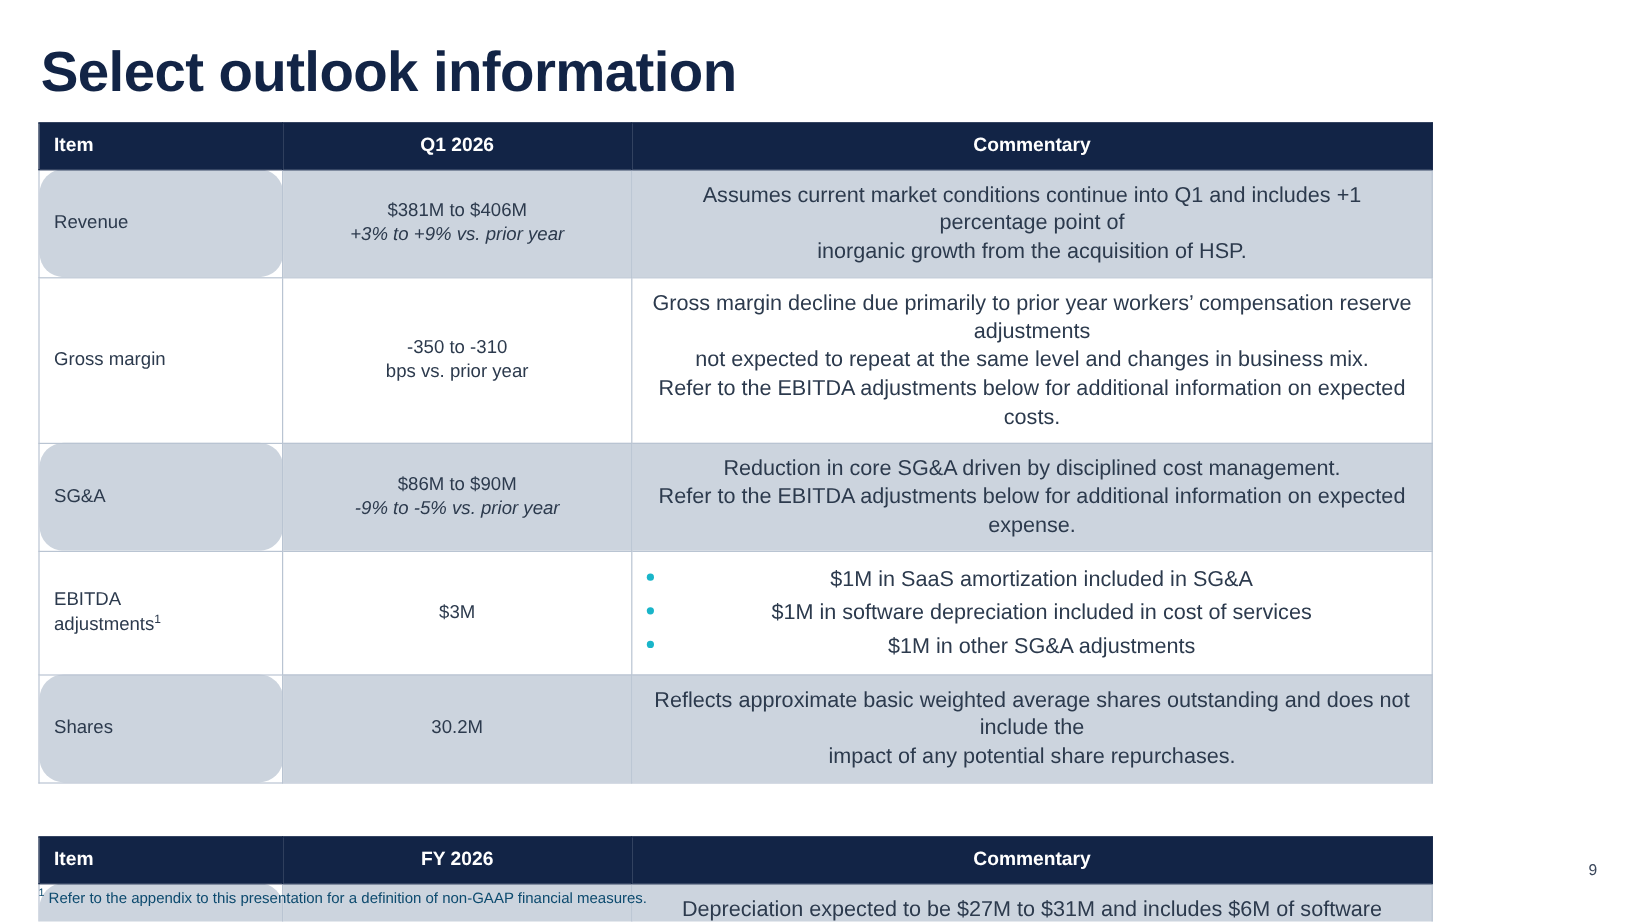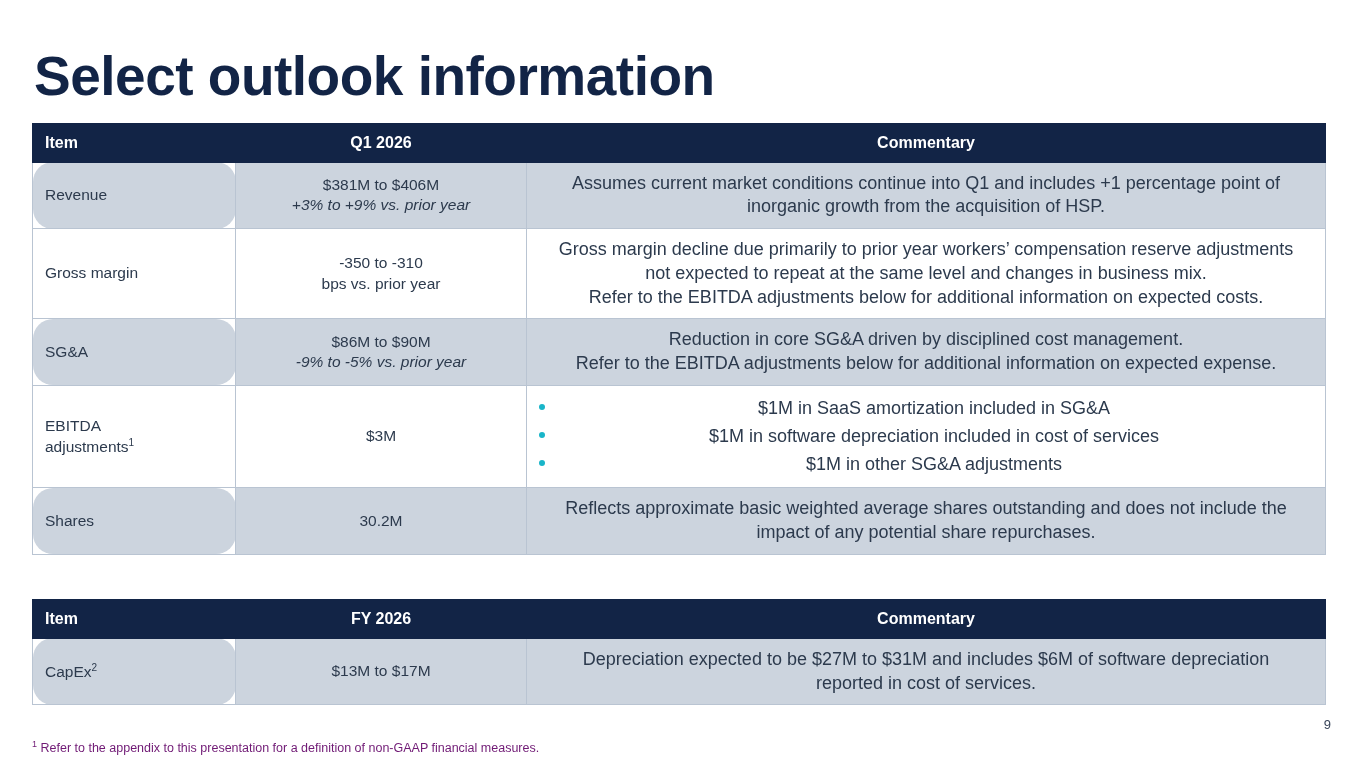--- a/index.html
+++ b/index.html
@@ -22,11 +22,11 @@
     padding: 30px 32px 0 32px;
   }
   .title {
-    font-size: 55px;
+    font-size: 47px;
     font-weight: bold;
     color: #122446;
     letter-spacing: -0.5px;
-    margin: 16px 0 16px 2px;
+    margin: 4px 0 16px 2px;
     line-height: 1.1;
   }
   table.outlook {

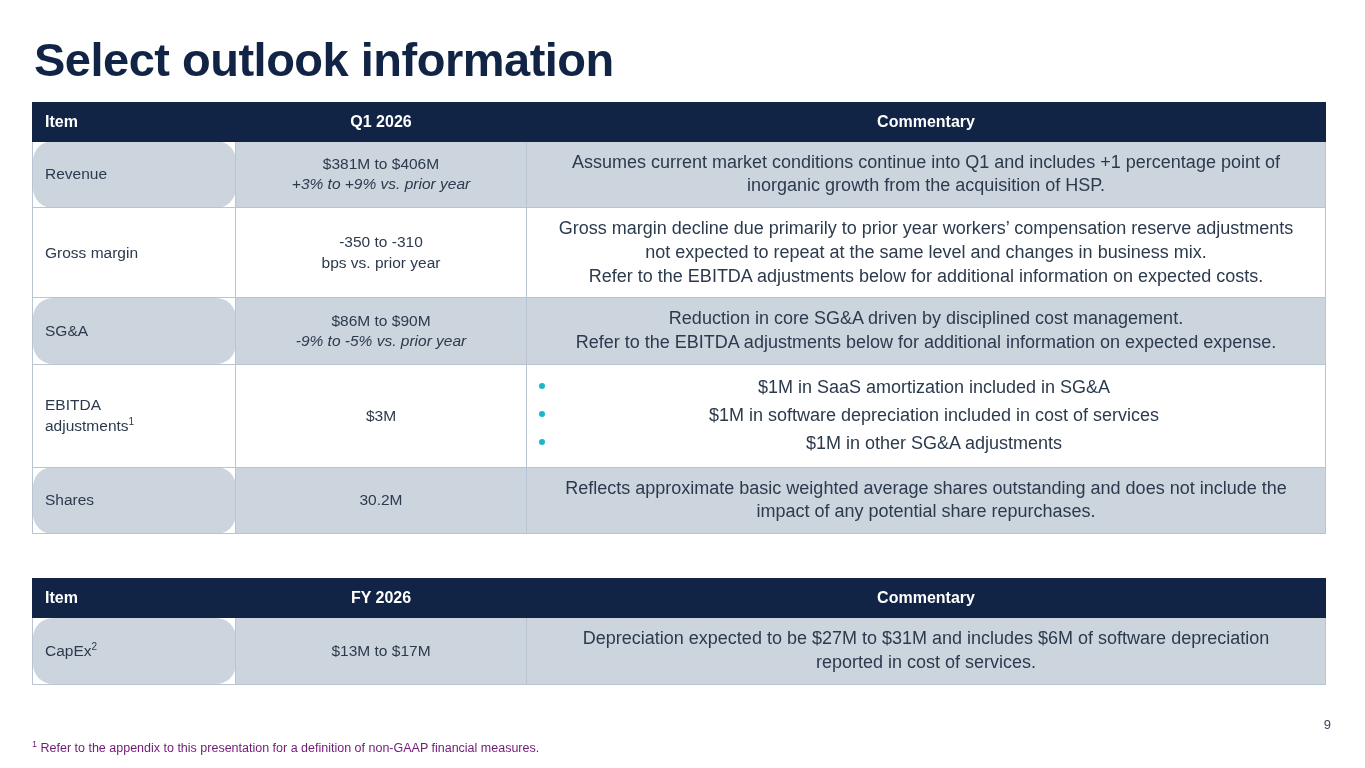--- a/index.html
+++ b/index.html
@@ -30,7 +30,7 @@
     line-height: 1.1;
   }
   table.outlook {
-    width: 1294px;
+    width: 1162px;
     border-collapse: collapse;
     table-layout: fixed;
     font-size: 15.5px;

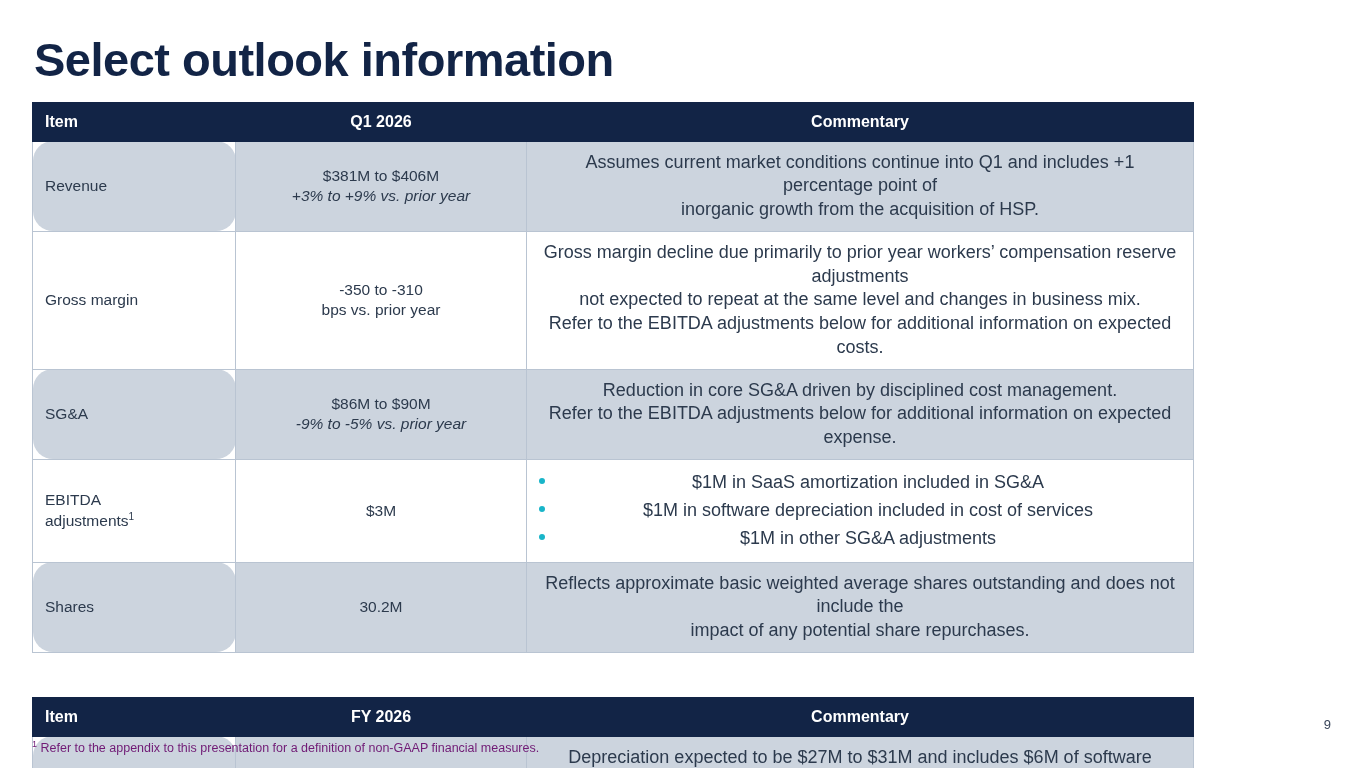--- a/index.html
+++ b/index.html
@@ -124,7 +124,7 @@
     bottom: 10px;
     width: 1230px;
     font-size: 12.5px;
-    color: #701a75;
+    color: #0c4a6e;
     line-height: 1.5;
   }
   .footnotes .fn {

